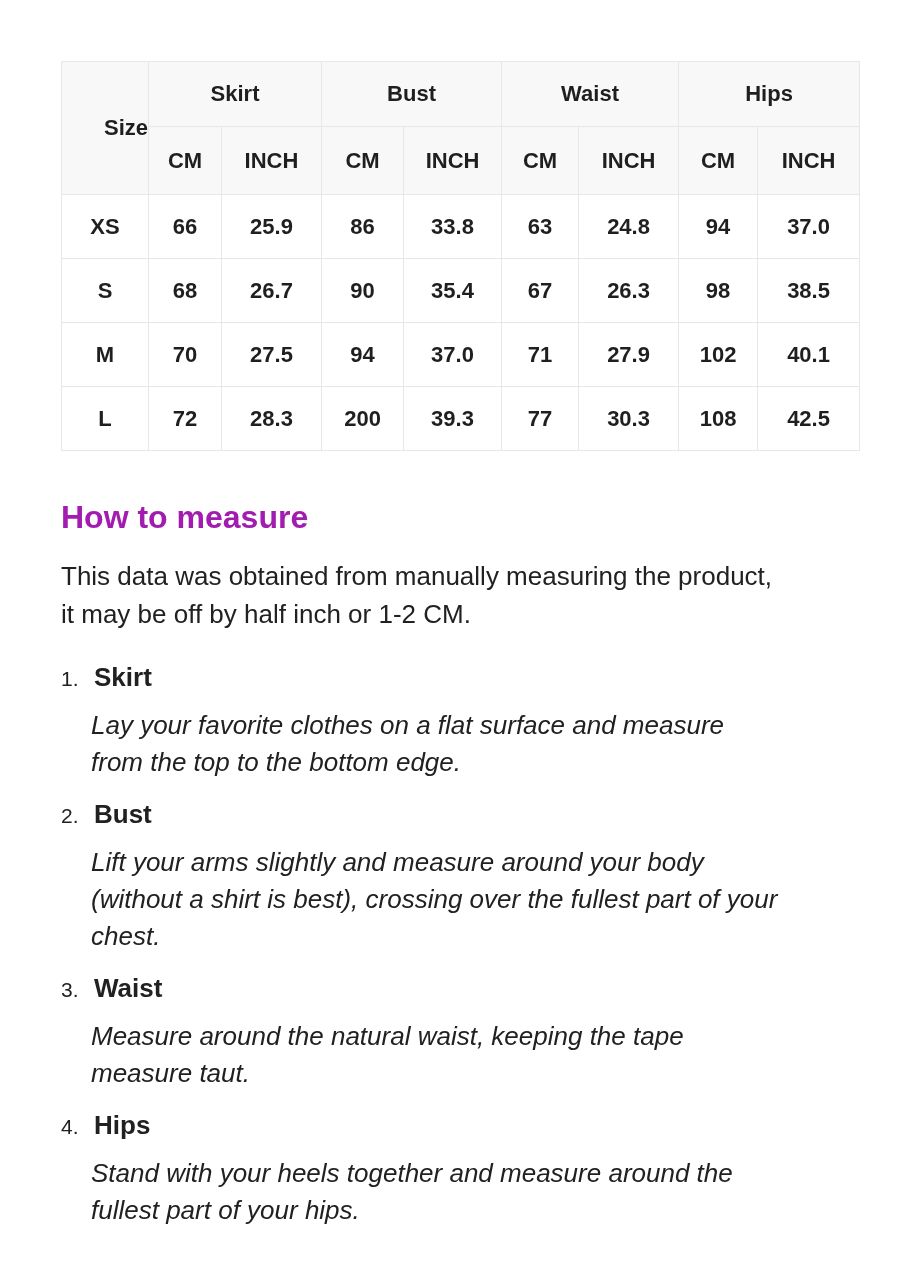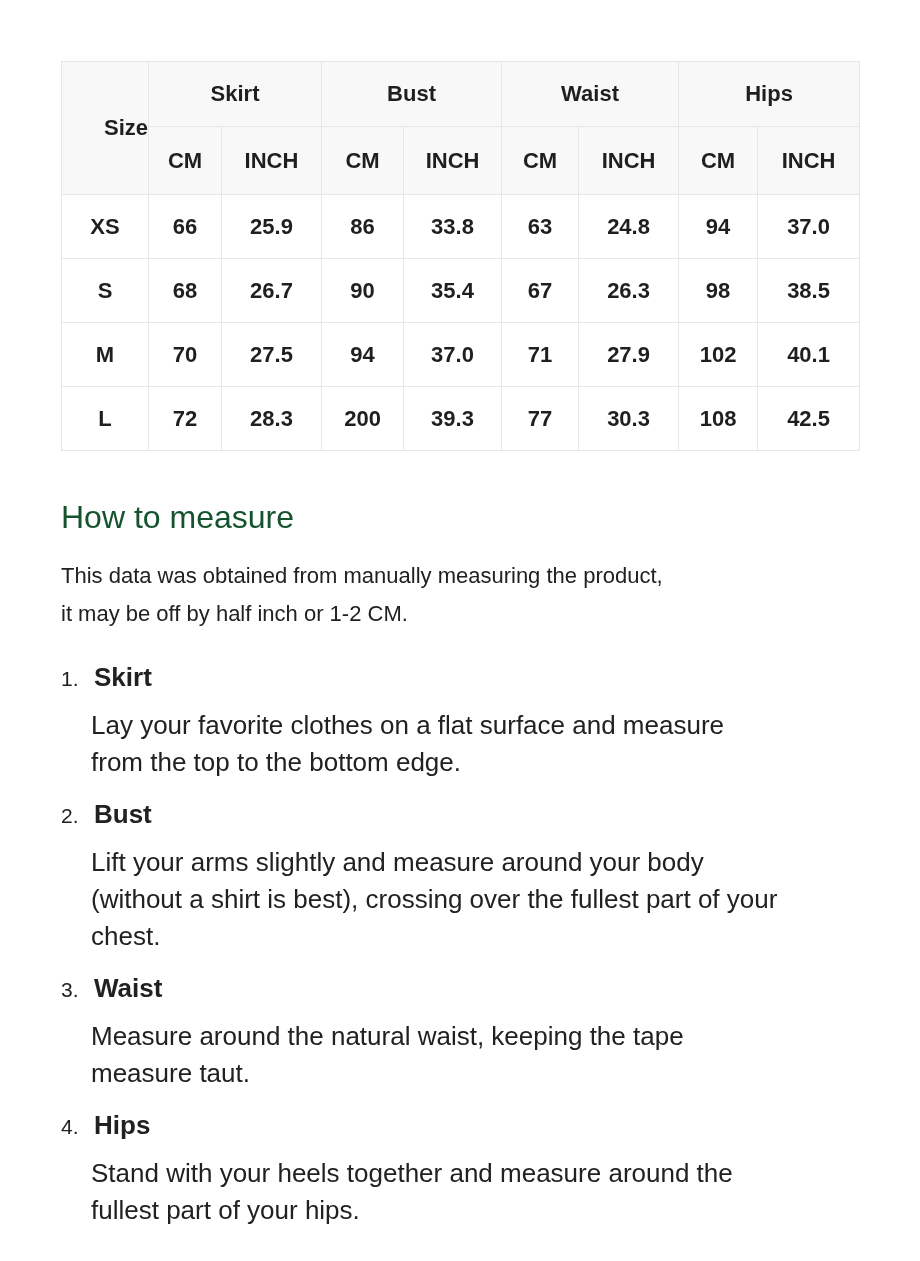--- a/index.html
+++ b/index.html
@@ -48,8 +48,8 @@
     margin: 47px 0 0 0;
     font-size: 32px;
     line-height: 38px;
-    font-weight: normal;
-    color: #14532d;
+    font-weight: bold;
+    color: #a21caf;
   }
   .htm-intro {
     margin: 21px 0 0 0;

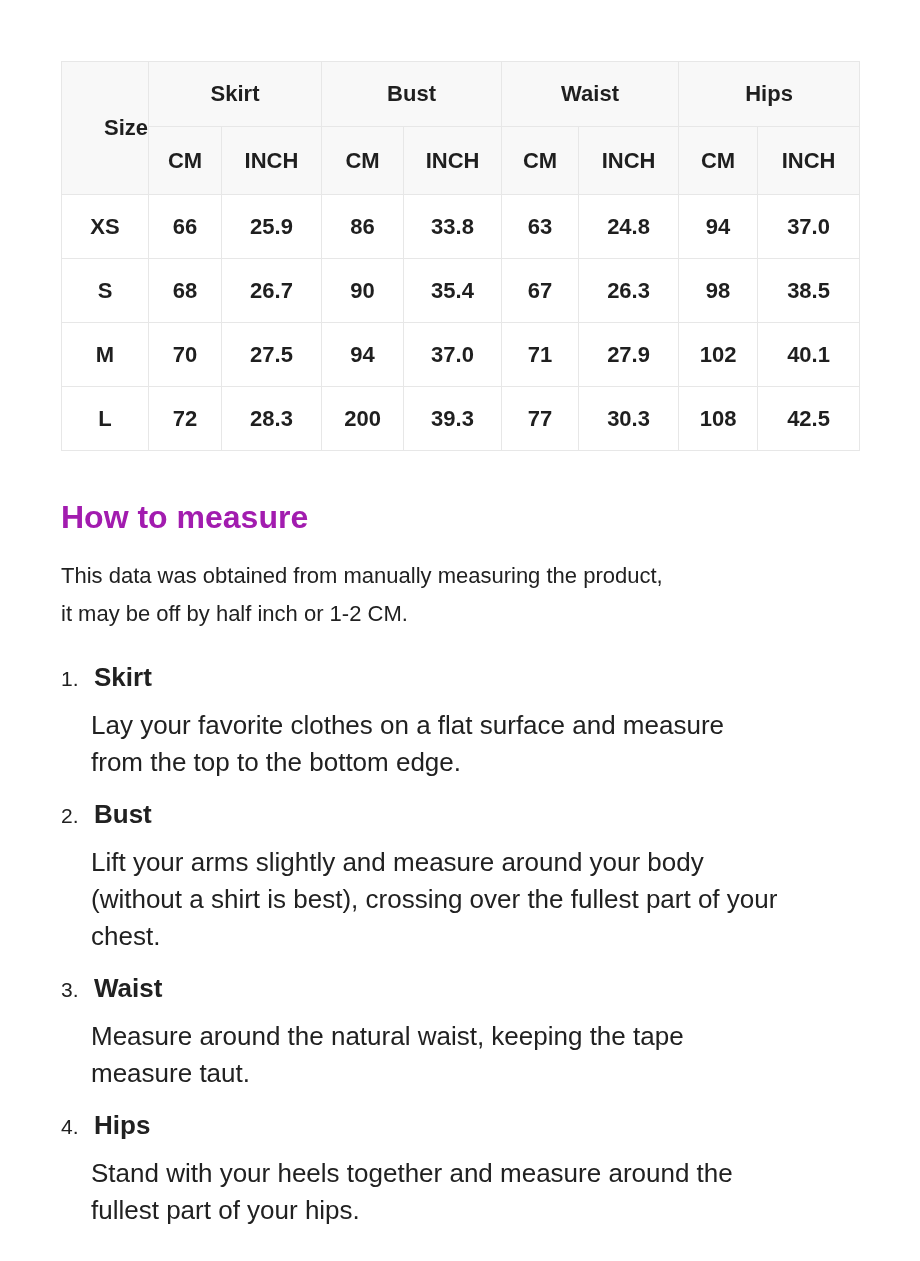--- a/index.html
+++ b/index.html
@@ -53,7 +53,7 @@
   }
   .htm-intro {
     margin: 21px 0 0 0;
-    font-size: 22px;
+    font-size: 26px;
     line-height: 38px;
     white-space: pre-line;
   }

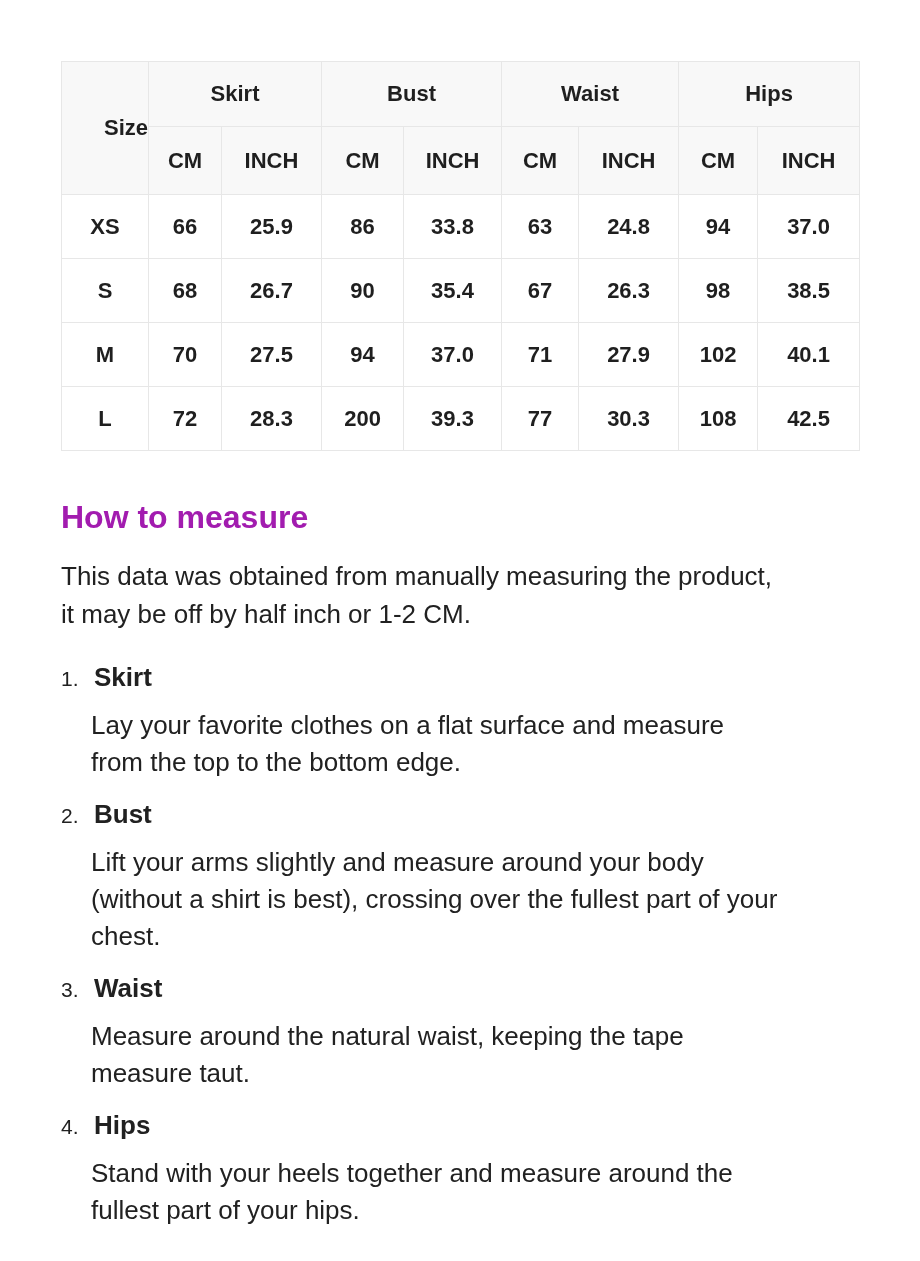--- a/index.html
+++ b/index.html
@@ -82,6 +82,7 @@
     font-size: 26px;
     line-height: 37px;
     white-space: pre-line;
+    font-style: italic;
   }
 </style>
 </head>

